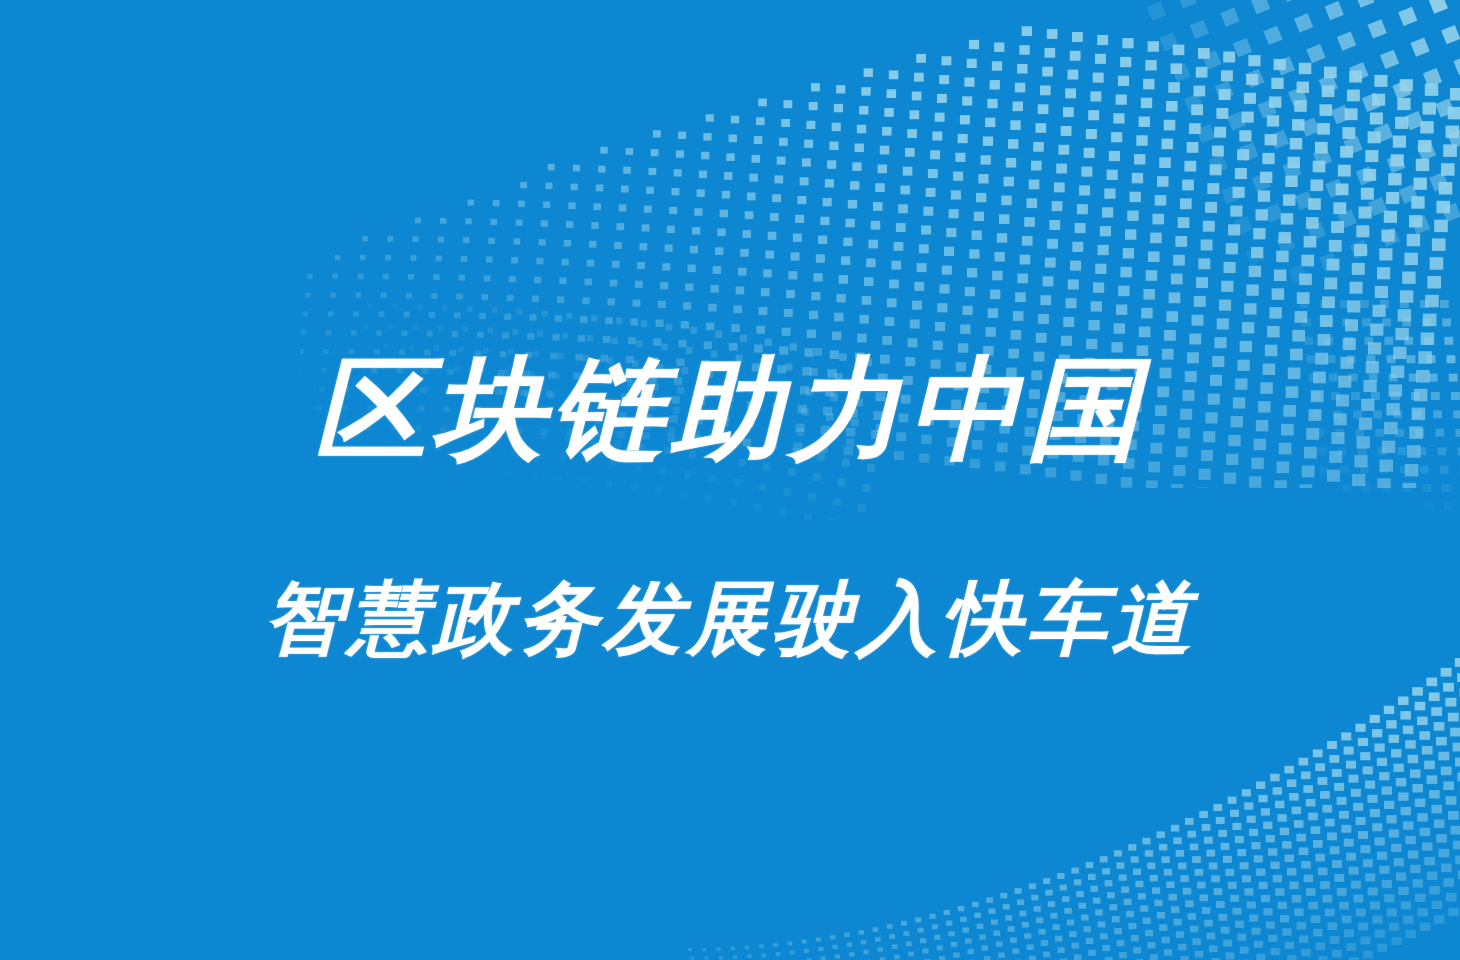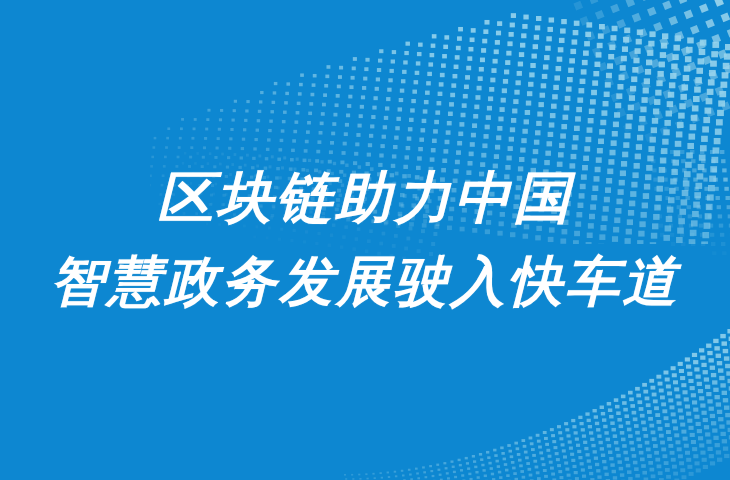--- a/index.html
+++ b/index.html
@@ -46,6 +46,7 @@
     letter-spacing: 0.06em;
     line-height: 1.05;
     text-shadow: 0 0 1px rgba(255,255,255,0.55);
+    margin-top: 32px;
   }
   .title-line.line-1 { font-size: 56px; }
   .title-line.line-2 { font-size: 54px; }

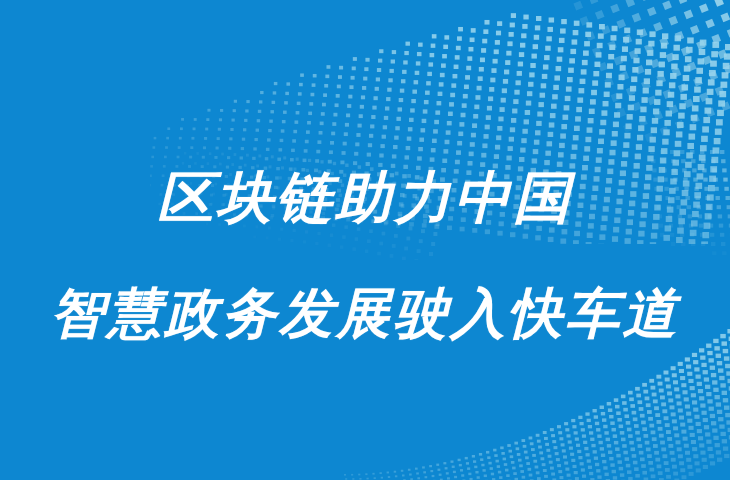--- a/index.html
+++ b/index.html
@@ -49,7 +49,7 @@
     margin-top: 32px;
   }
   .title-line.line-1 { font-size: 56px; }
-  .title-line.line-2 { font-size: 54px; }
+  .title-line.line-2 { font-size: 40px; font-family: Liberation Mono, monospace; }
 </style>
 </head>
 <body>

